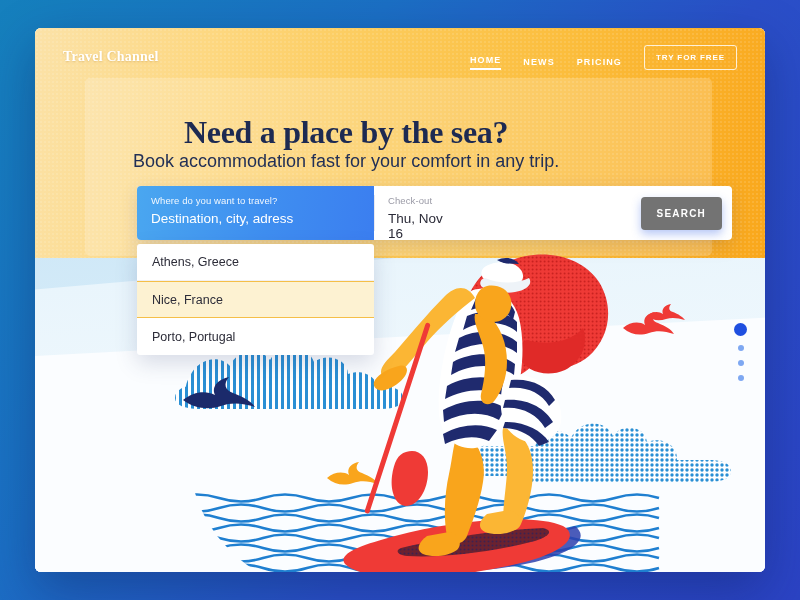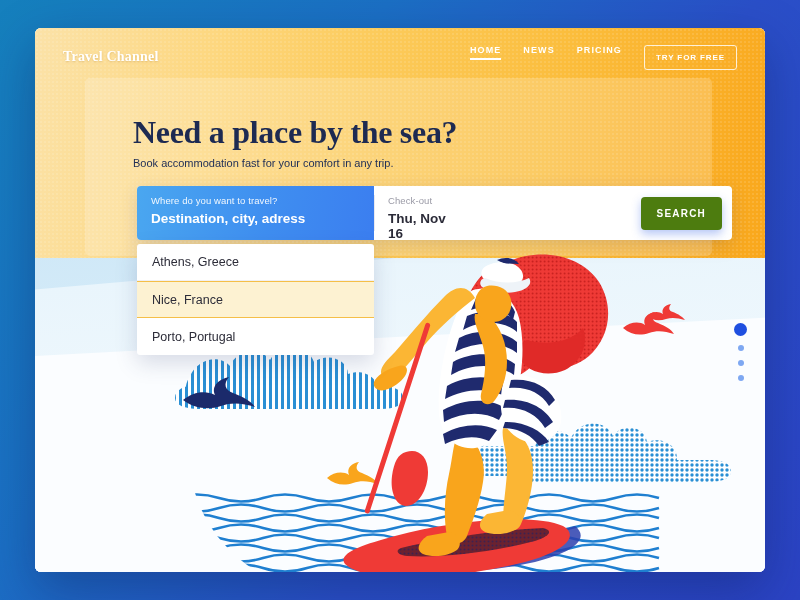--- a/index.html
+++ b/index.html
@@ -73,7 +73,7 @@
     text-shadow:0 1px 2px rgba(160,100,0,.25);
     text-align:center;
   }
-  .nav { margin-left:auto; display:flex; align-items:flex-start; gap:22px; }
+  .nav { margin-left:auto; display:flex; align-items:flex-end; gap:22px; }
   .nav-link {
     font-size:9px; font-weight:bold; letter-spacing:1.1px; color:#ffffff;
     text-decoration:none; padding-bottom:3px; cursor:pointer;

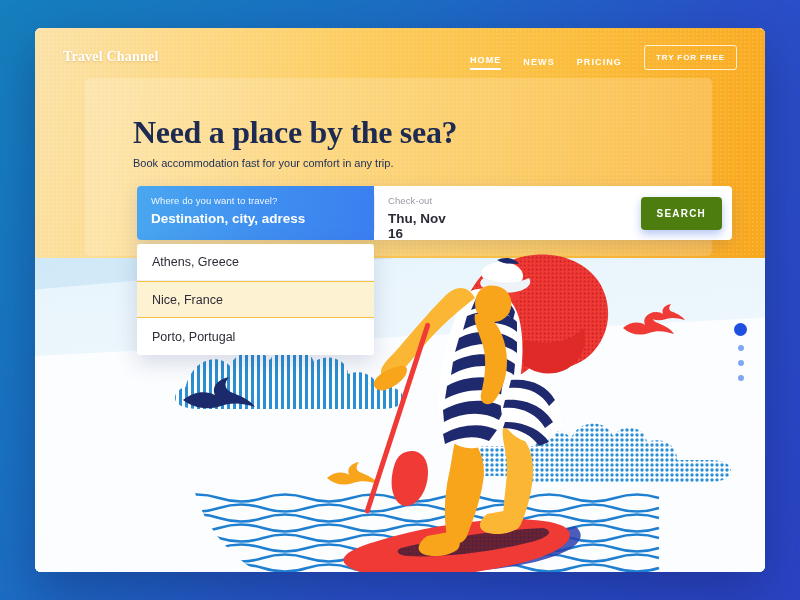--- a/index.html
+++ b/index.html
@@ -92,7 +92,7 @@
     font-family:"Liberation Serif", serif; font-weight:bold;
     font-size:32px; line-height:1.05; color:#1d2a52; letter-spacing:-.3px;text-align:center;
   }
-  .subhead { margin-top:7px; font-size:11px; color:#223056; }
+  .subhead { margin-top:1px; font-size:18px; color:#223056; }
 
   
   .searchbar {

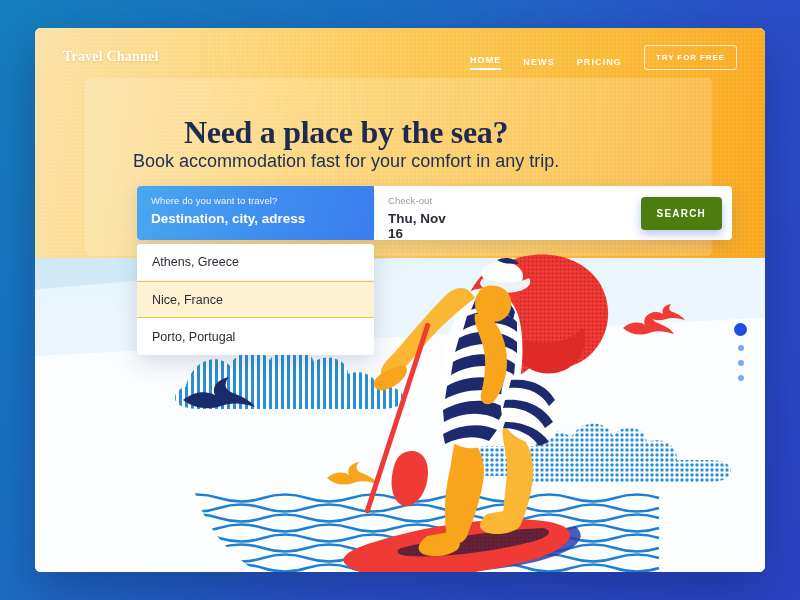--- a/index.html
+++ b/index.html
@@ -111,7 +111,7 @@
   .f-dest::before{display:none;}
   .f-label { font-size:9.5px; color:#9a9aa6; letter-spacing:.1px; }
   .f-dest .f-label { color:rgba(255,255,255,.92); }
-  .f-value { font-size:13.5px; font-weight:bold; color:#2b2b38; margin-top:5px; }
+  .f-value { font-size:13.5px; font-weight:normal; color:#2b2b38; margin-top:5px; }
   .f-dest .f-value { color:#ffffff; }
   .f-in, .f-out { width:98px; }
   .f-trav { width:86px; }

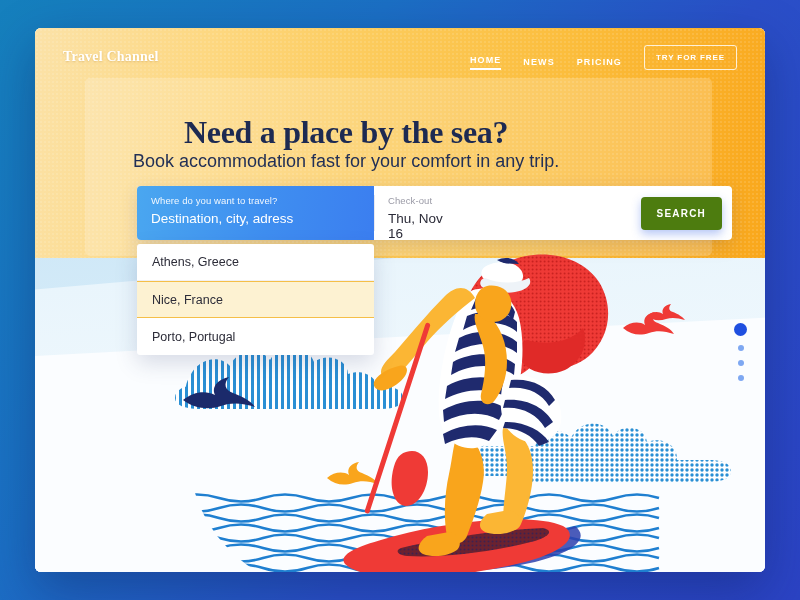--- a/index.html
+++ b/index.html
@@ -117,7 +117,7 @@
   .f-trav { width:86px; }
   .search-btn-wrap { flex:1; display:flex; align-items:center; justify-content:flex-end; padding-right:10px; }
   .search-btn {
-    background:#4d7c0f; color:#ffffff; border:none; border-radius:4px;
+    background:#737373; color:#ffffff; border:none; border-radius:4px;
     font-size:10px; font-weight:bold; letter-spacing:1.2px;
     padding:11px 16px; cursor:pointer;
     font-family:"Liberation Sans", sans-serif;

